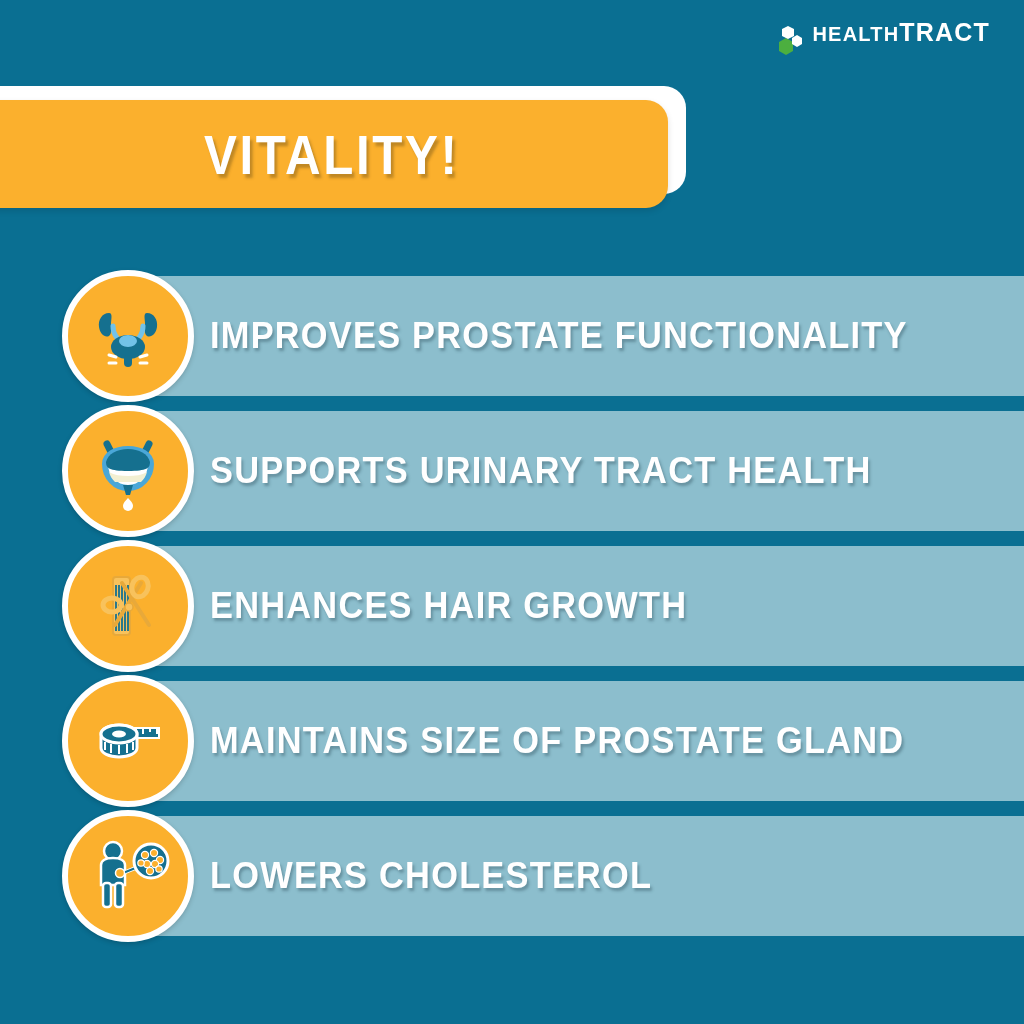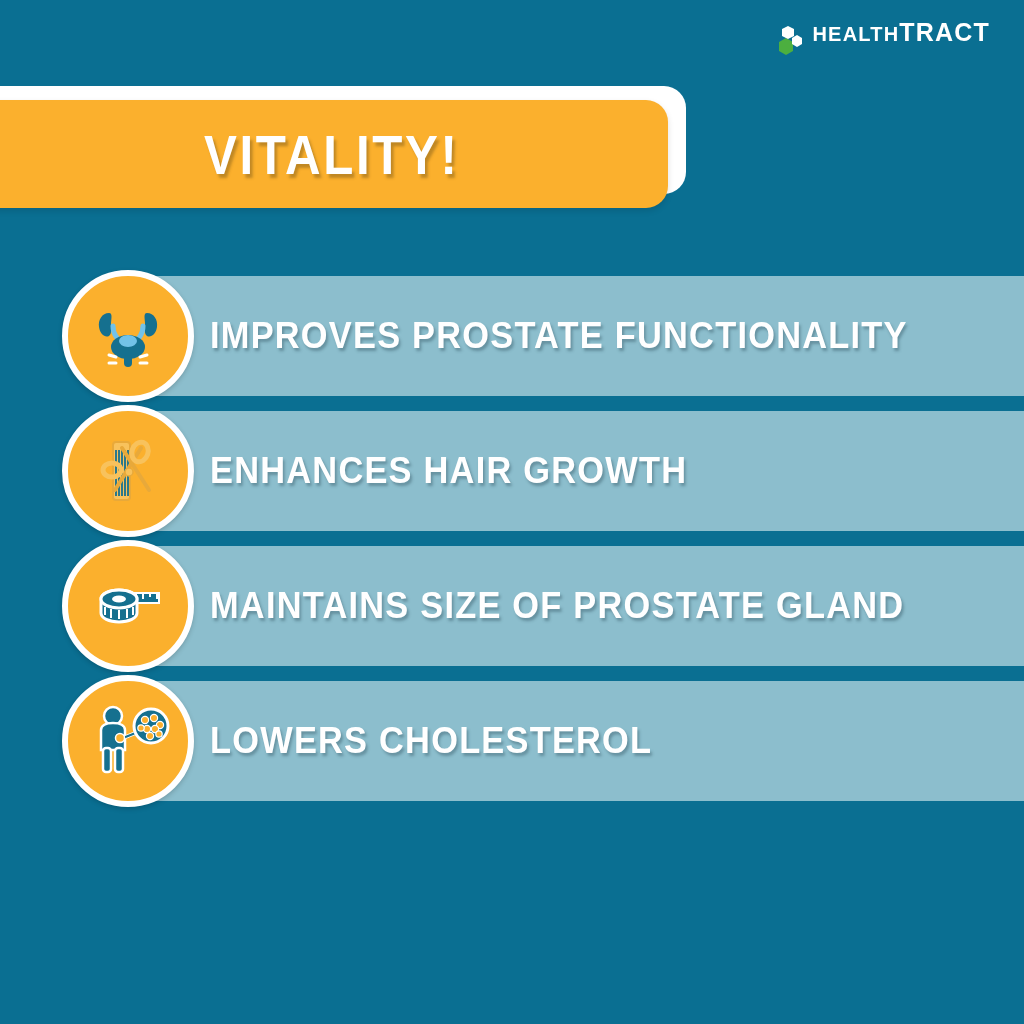--- a/index.html
+++ b/index.html
@@ -117,6 +117,21 @@
       <div class="row-label">IMPROVES PROSTATE FUNCTIONALITY</div>
     </div>
 
+    <div class="row">
+      <div class="row-bar"></div>
+      <div class="row-icon">
+        <svg width="86" height="86" viewBox="0 0 86 86">
+          <path d="M22 16l6 12" stroke="#15708f" stroke-width="7" stroke-linecap="round"></path>
+          <path d="M64 16l-6 12" stroke="#15708f" stroke-width="7" stroke-linecap="round"></path>
+          <path d="M20 36c0-9 10-15 23-15s23 6 23 15c0 13-10 24-23 24S20 49 20 36z" fill="#ffffff" stroke="#4aa7d8" stroke-width="6"></path>
+          <path d="M21 34c2-8 11-13 22-13s20 5 22 13c0 6-3 9-22 9s-22-3-22-9z" fill="#15708f"></path>
+          <path d="M24 44c5 3 12 4 19 4s14-1 19-4c-1 4-3 7-6 10H30c-3-3-5-6-6-10z" fill="#f2efd2"></path>
+          <path d="M38 57h10l-3 10h-4z" fill="#15708f"></path>
+          <path d="M43 70c4 4 5 6 5 8a5 5 0 0 1-10 0c0-2 1-4 5-8z" fill="#ffffff"></path>
+        </svg>
+      </div>
+      <div class="row-label">SUPPORTS URINARY TRACT HEALTH</div>
+    </div>
 
     <div class="row">
       <div class="row-bar"></div>

